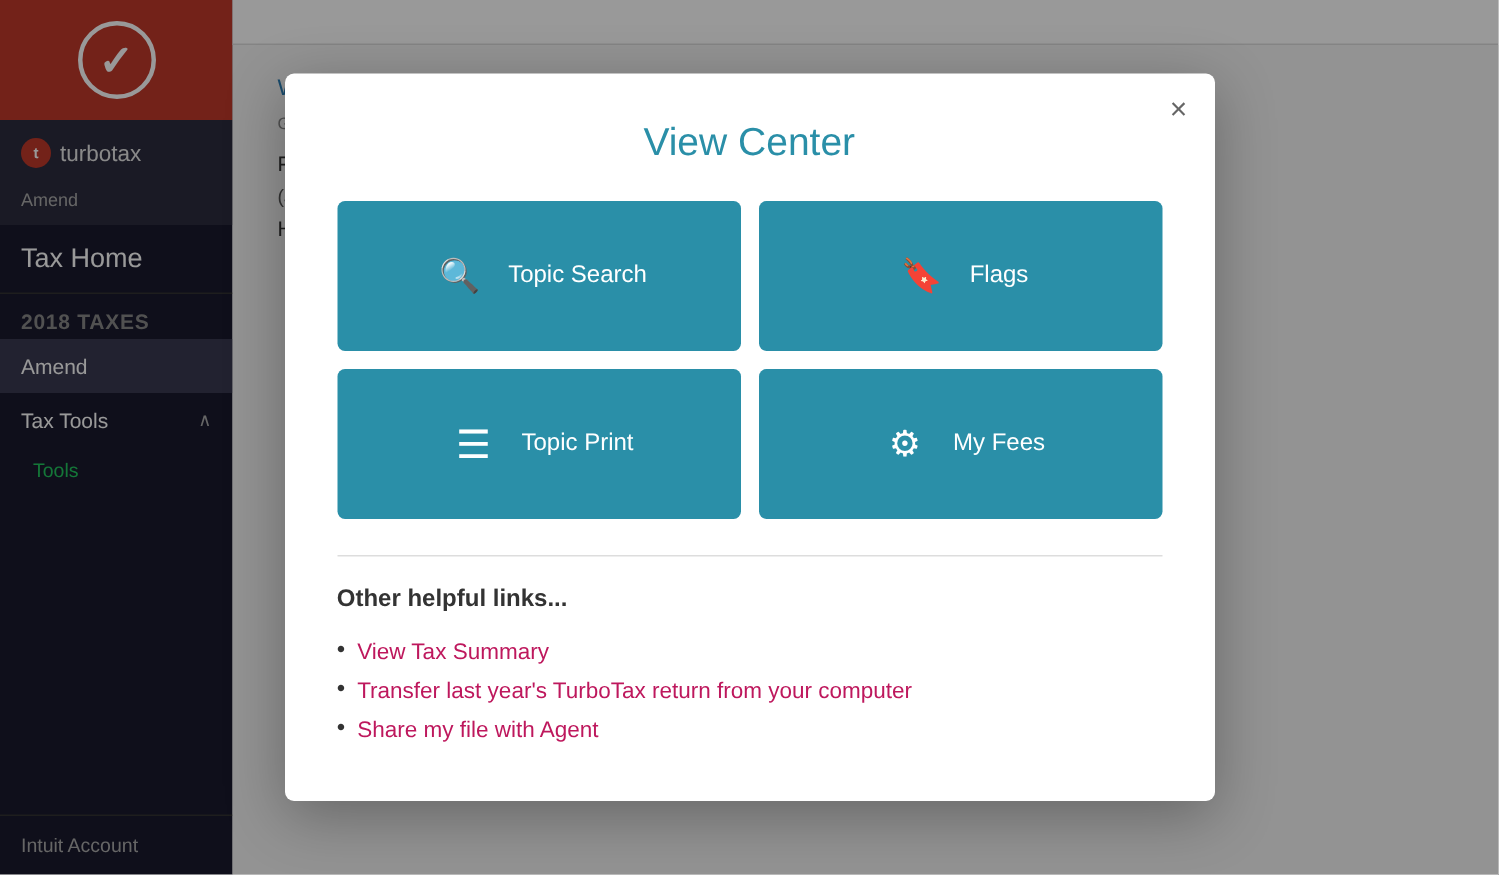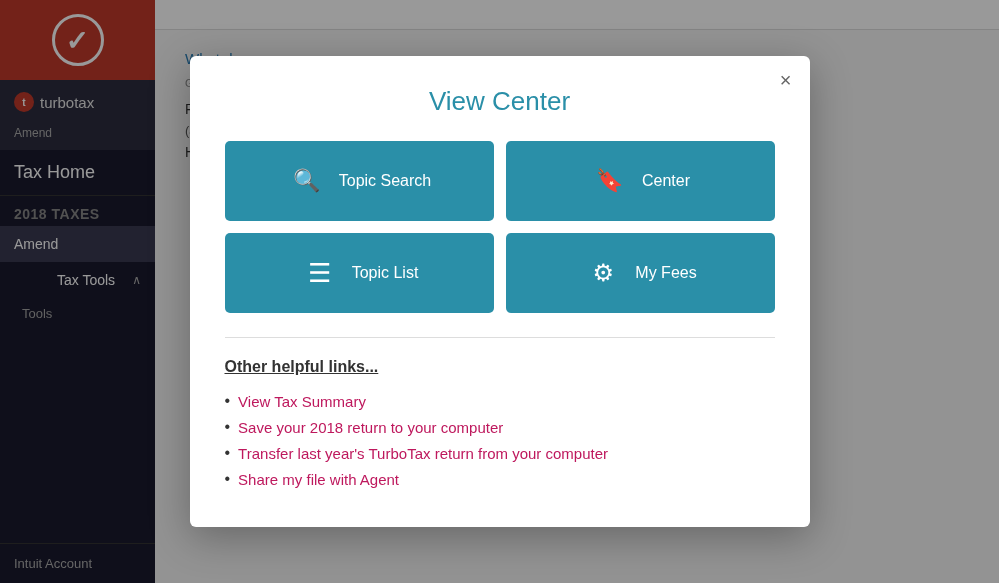--- a/index.html
+++ b/index.html
@@ -204,7 +204,7 @@
       border: none;
       border-radius: 5px;
       padding: 0;
-      height: 80px;
+      height: 100px;
       display: flex;
       align-items: center;
       justify-content: center;

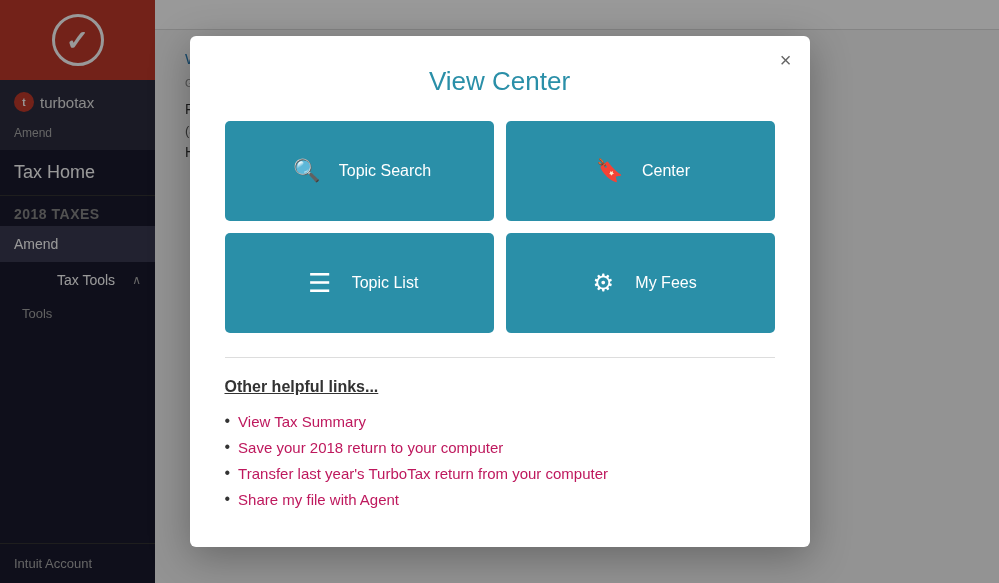--- a/index.html
+++ b/index.html
@@ -314,7 +314,7 @@
 
       <button class="tool-btn">
         <span class="tool-icon icon-flag"></span>
-        <span class="tool-label">Center</span>
+        <span class="tool-label">Flags</span>
       </button>
 
       <button class="tool-btn">

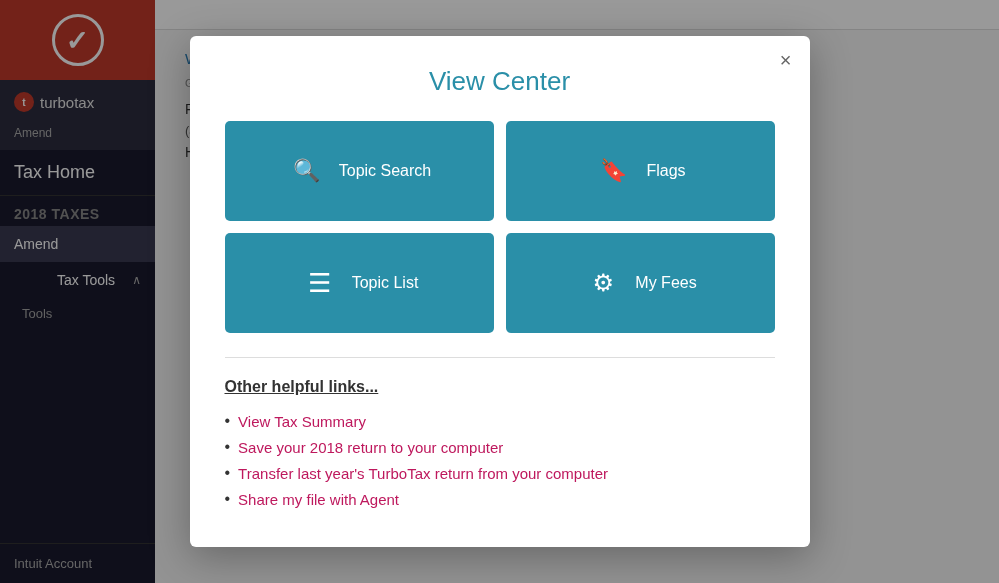--- a/index.html
+++ b/index.html
@@ -93,7 +93,6 @@
       color: white;
       font-size: 14px;
       cursor: pointer;
-      margin-left: 43px;
     }
     .nav-group-header .arrow {
       font-size: 12px;

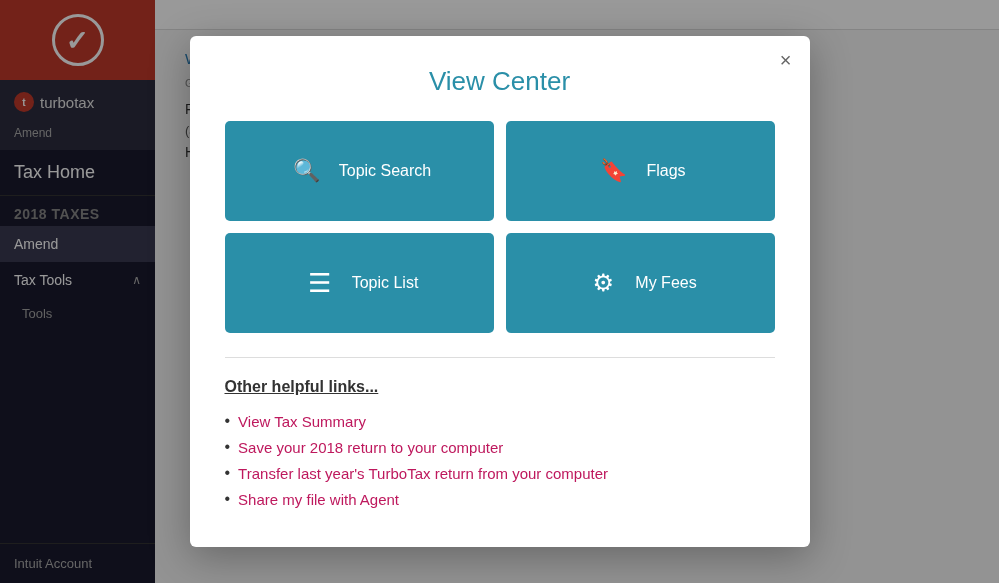--- a/index.html
+++ b/index.html
@@ -318,7 +318,7 @@
 
       <button class="tool-btn">
         <span class="tool-icon icon-list"></span>
-        <span class="tool-label">Topic List</span>
+        <span class="tool-label">Topic Print</span>
       </button>
 
       <button class="tool-btn">

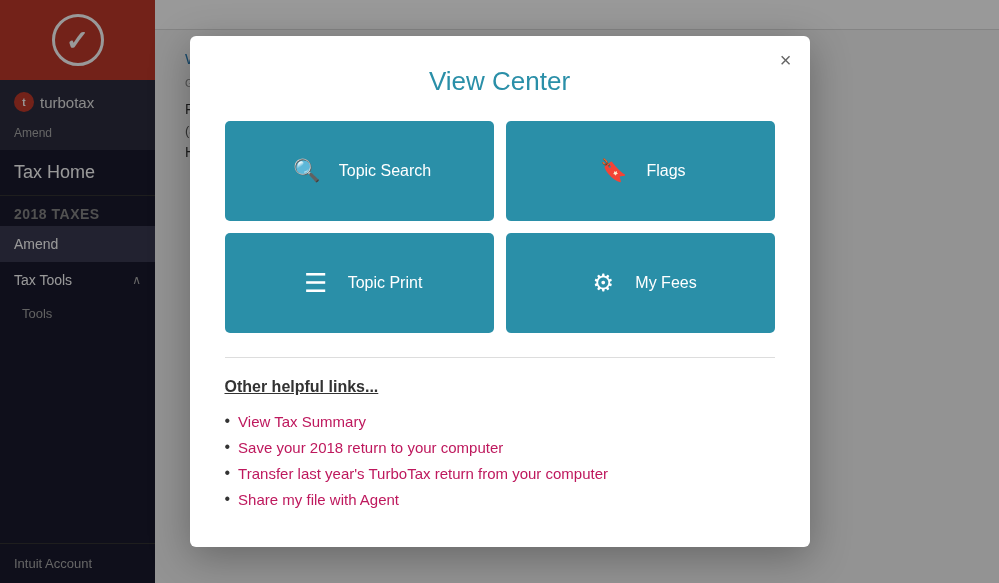--- a/index.html
+++ b/index.html
@@ -100,7 +100,7 @@
     }
     .nav-sub-item {
       padding: 8px 14px 8px 22px;
-      color: #a3a3a3;
+      color: #22c55e;
       font-size: 13px;
       cursor: pointer;
     }

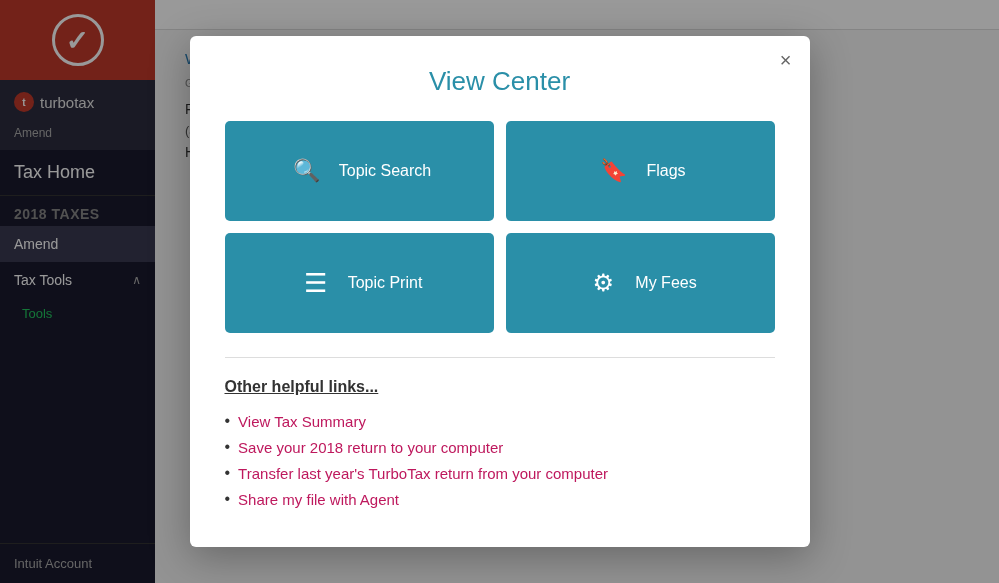--- a/index.html
+++ b/index.html
@@ -233,7 +233,6 @@
       font-weight: 600;
       color: #333;
       margin-bottom: 12px;
-      text-decoration: underline;
     }
     .link-list {
       list-style: none;

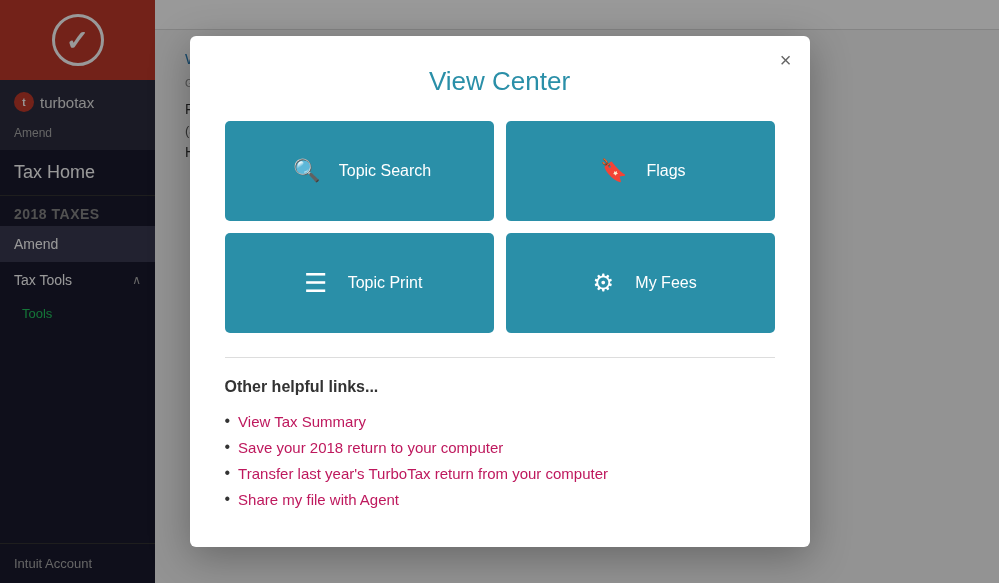--- a/index.html
+++ b/index.html
@@ -333,9 +333,6 @@
           <a>View Tax Summary</a>
         </li>
         <li>
-          <a>Save your 2018 return to your computer</a>
-        </li>
-        <li>
           <a>Transfer last year's TurboTax return from your computer</a>
         </li>
         <li>

